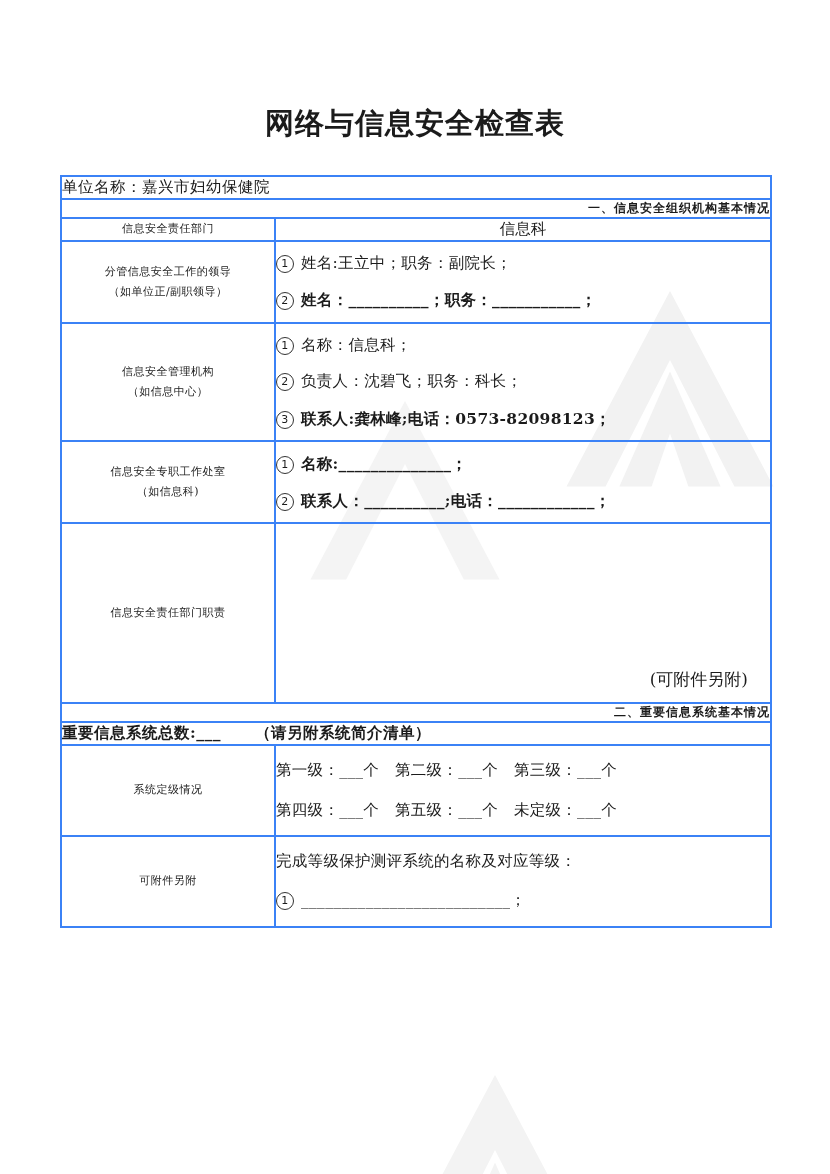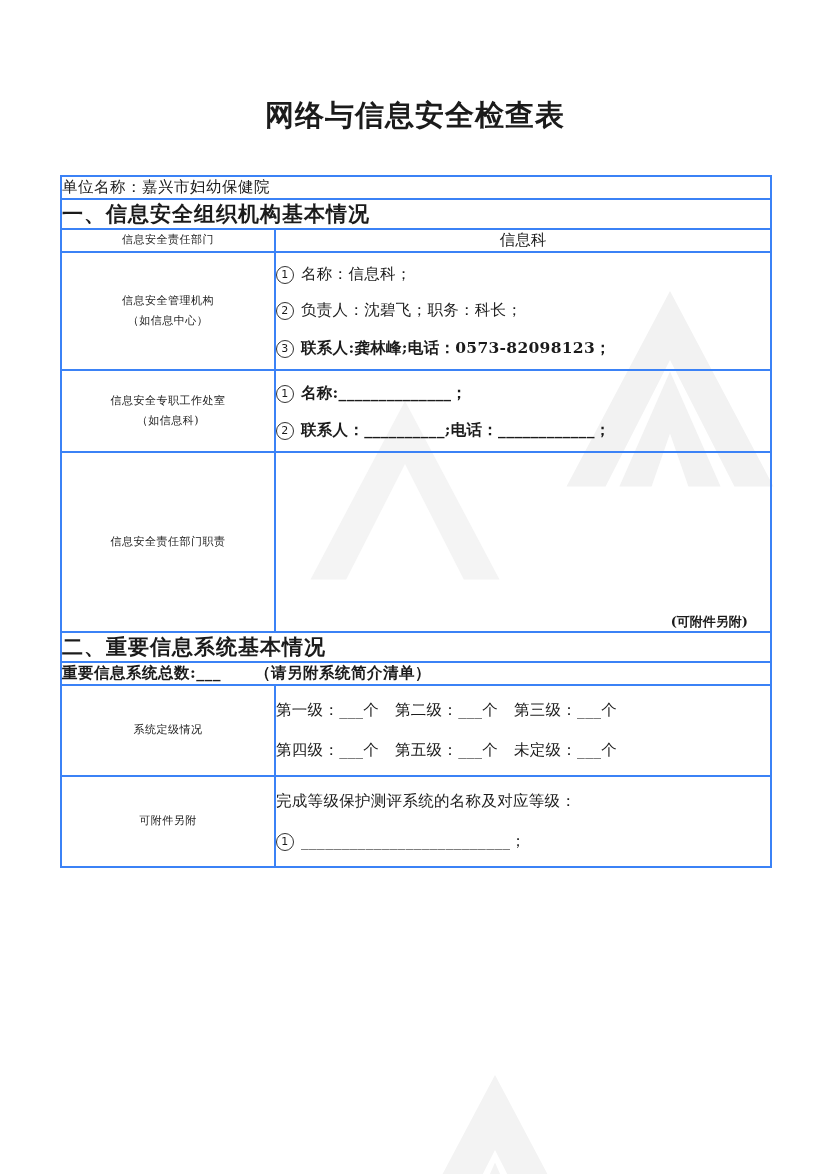--- a/index.html
+++ b/index.html
@@ -54,7 +54,7 @@
   .doc-title {
     position: absolute;
     left: 0;
-    top: 96px;
+    top: 104px;
     width: 830px;
     text-align: center;
     font-size: 29px;

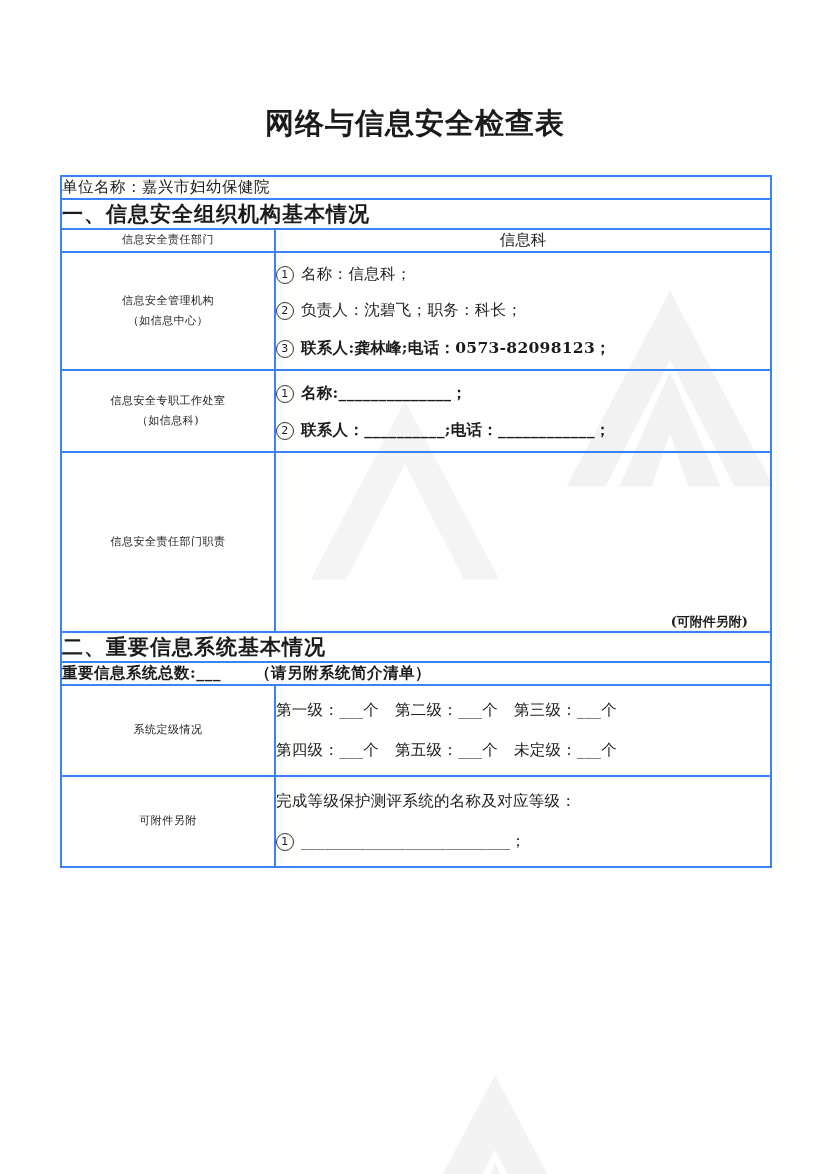--- a/index.html
+++ b/index.html
@@ -109,9 +109,9 @@
   }
 
   .section-head {
-    text-align: left;
-    font-weight: bold;
-    font-size: 21px;
+    text-align: right;
+    font-weight: bold;
+    font-size: 12px;
     letter-spacing: 1px;
     padding: 13px 0;
   }

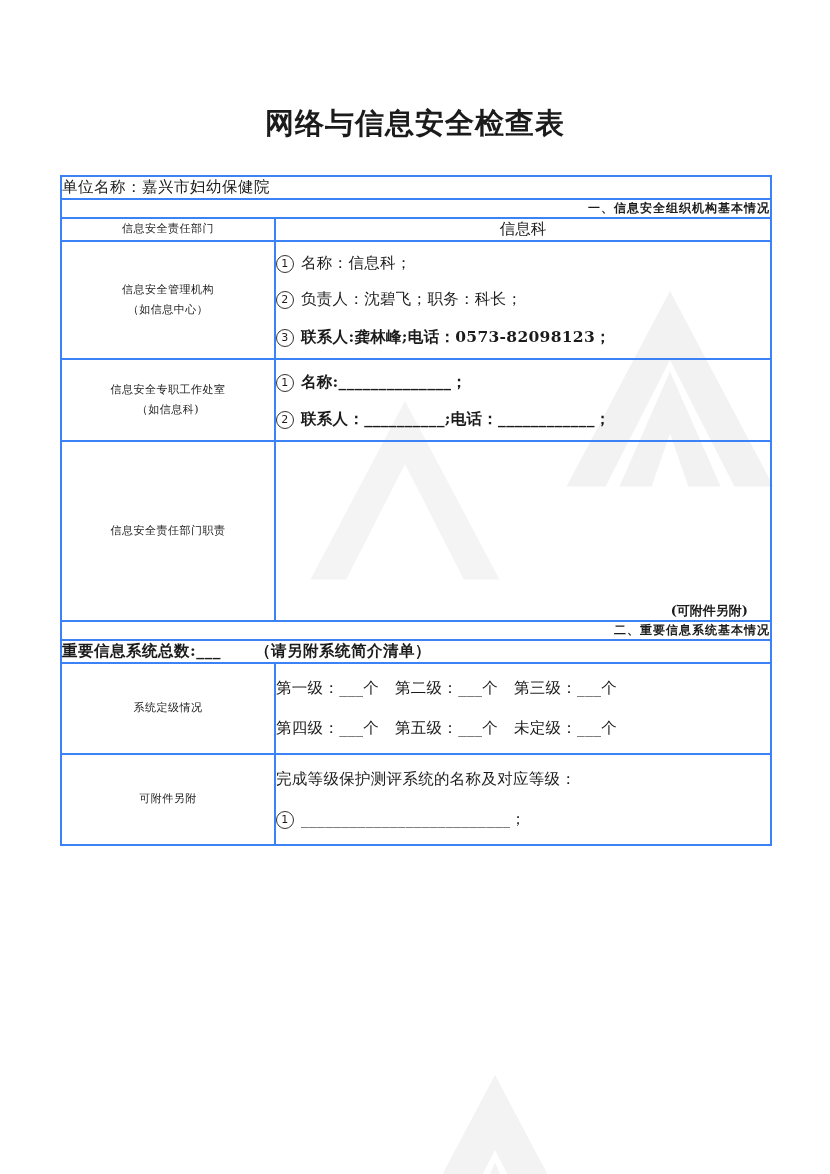--- a/index.html
+++ b/index.html
@@ -215,6 +215,20 @@
         <td class="cell-pad center-cell">信息科</td>
       </tr>
 
+      <tr>
+        <td class="cell-pad label-cell">
+          <span class="sub">分管信息安全工作的领导</span>
+          <span class="sub">（如单位正/副职领导）</span>
+        </td>
+        <td class="cell-pad value-cell">
+          <span class="item-line">
+            <span class="circ">1</span><span>姓名:王立中；职务：副院长；</span>
+          </span>
+          <span class="item-line bold">
+            <span class="circ">2</span><span>姓名：__________；职务：___________；</span>
+          </span>
+        </td>
+      </tr>
 
       <tr>
         <td class="cell-pad label-cell">

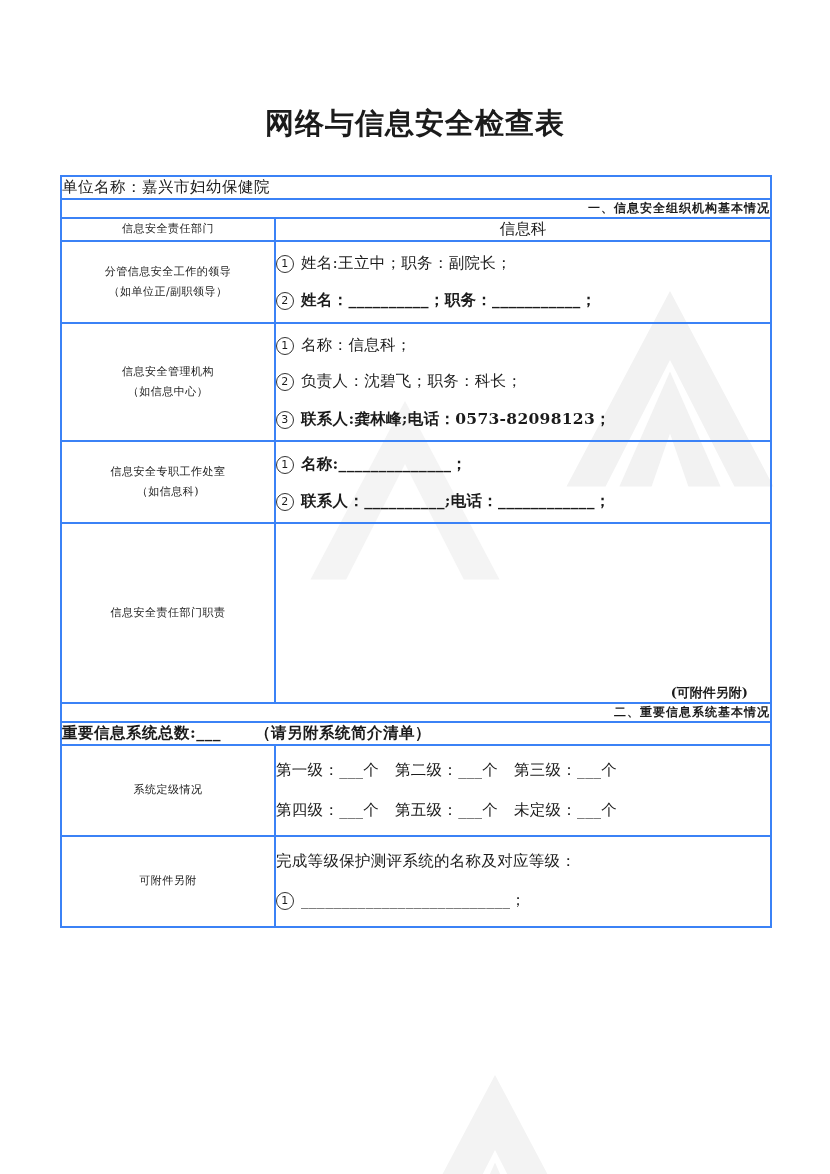--- a/index.html
+++ b/index.html
@@ -154,9 +154,9 @@
   .duty-note {
     position: absolute;
     right: 22px;
-    bottom: 0;
-    font-size: 13px;
-    font-weight: bold;
+    bottom: 11px;
+    font-size: 17px;
+    font-weight: normal;
   }
 
   .total-cell {

